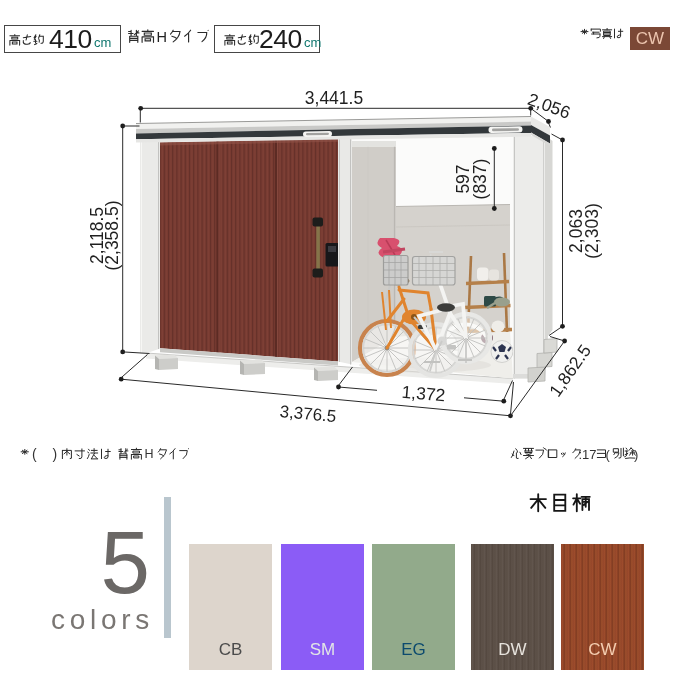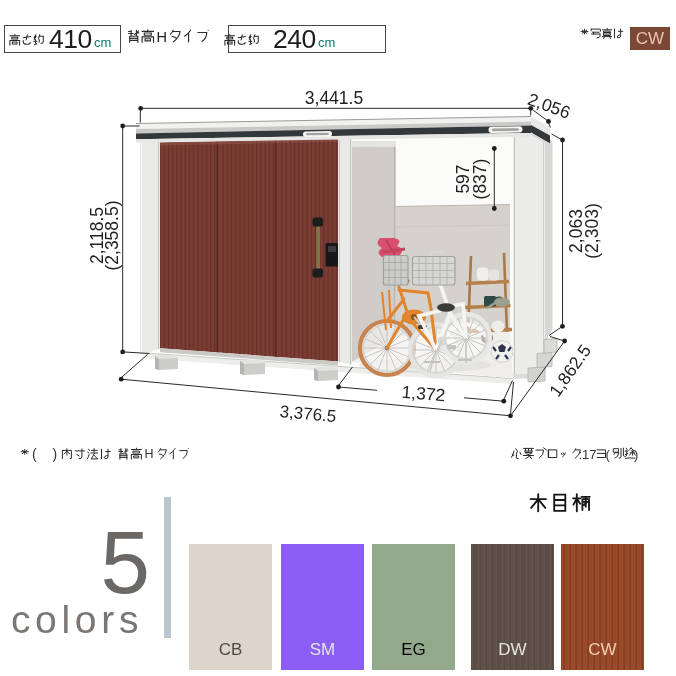--- a/index.html
+++ b/index.html
@@ -13,7 +13,7 @@
     <span class="num">410</span>
     <span class="cm">cm</span>
   </div>
-<div class="hbox" style="left:228px;width:158px">
+<div class="hbox" style="left:214px;width:106px">
     <span class="num">240</span>
     <span class="cm">cm</span>
   </div>

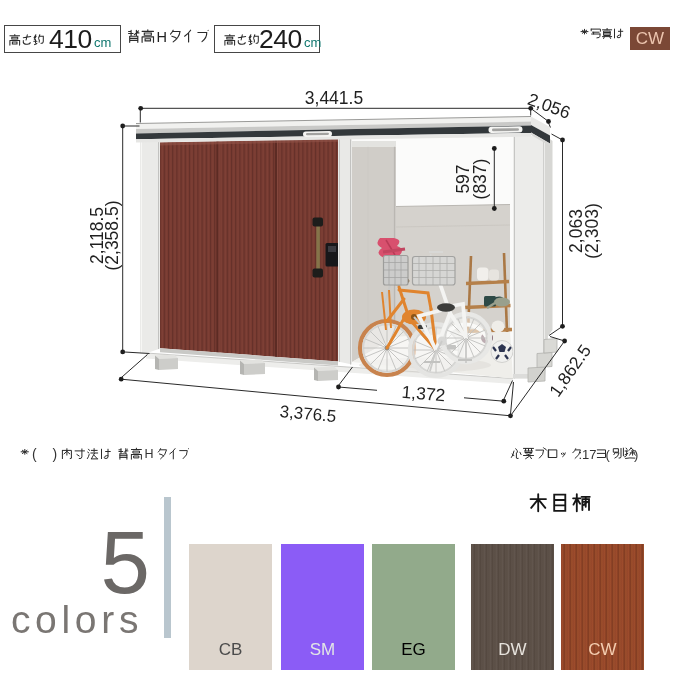--- a/index.html
+++ b/index.html
@@ -26,7 +26,7 @@
 <div class="abs" style="left:605.5px;top:446.5px;font-size:13px;color:#333">(</div>
 <div class="abs" style="left:634px;top:446.5px;font-size:13px;color:#333">)</div>
 <div class="abs" style="left:0;top:531px;width:150px;text-align:right;font-size:89px;line-height:63px;color:#6b6866">5</div>
-<div class="abs" style="left:0;top:601.5px;width:154px;text-align:center;font-size:39px;line-height:35px;color:#7a7673;letter-spacing:4.7px">colors</div>
+<div class="abs" style="left:0;top:601.5px;width:154px;text-align:right;font-size:28px;line-height:35px;color:#7a7673;letter-spacing:4.7px">colors</div>
 <div class="abs" style="left:164px;top:497px;width:7px;height:141px;background:#b9c6ce"></div>
 <div class="sw" style="left:189px;background:#ddd5cc">
     <span style="color:#4b4b4b">CB</span>

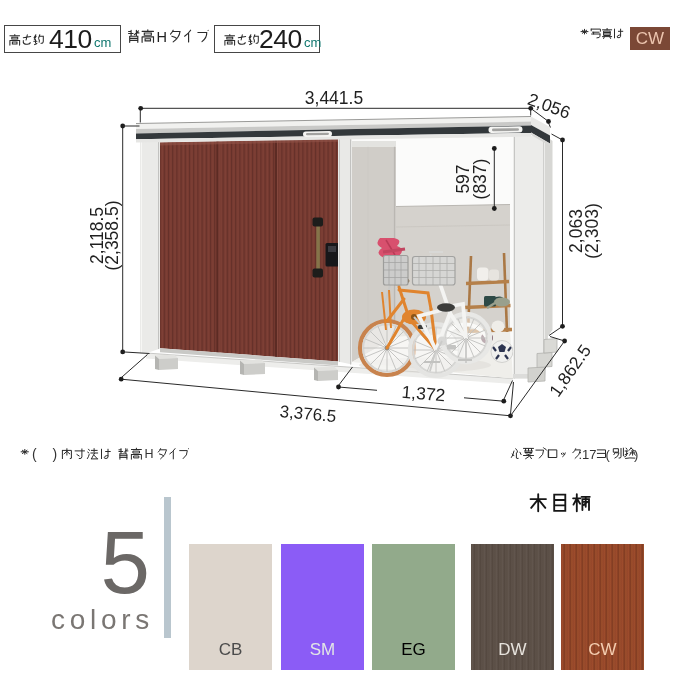--- a/index.html
+++ b/index.html
@@ -35,7 +35,7 @@
     <span style="color:#e2e5e6">SM</span>
   </div>
 <div class="sw" style="left:372px;background:#92aa8b">
-    <span style="color:#000000">EG</span>
+    <span style="color:#0c4a6e">EG</span>
   </div>
 <div class="sw" style="left:471px;background:repeating-linear-gradient(90deg,#5b4f45 0px,#635750 2px,#52463d 3px,#5f534b 5px,#584c43 6px)">
     <span style="color:#e7e3dd">DW</span>

